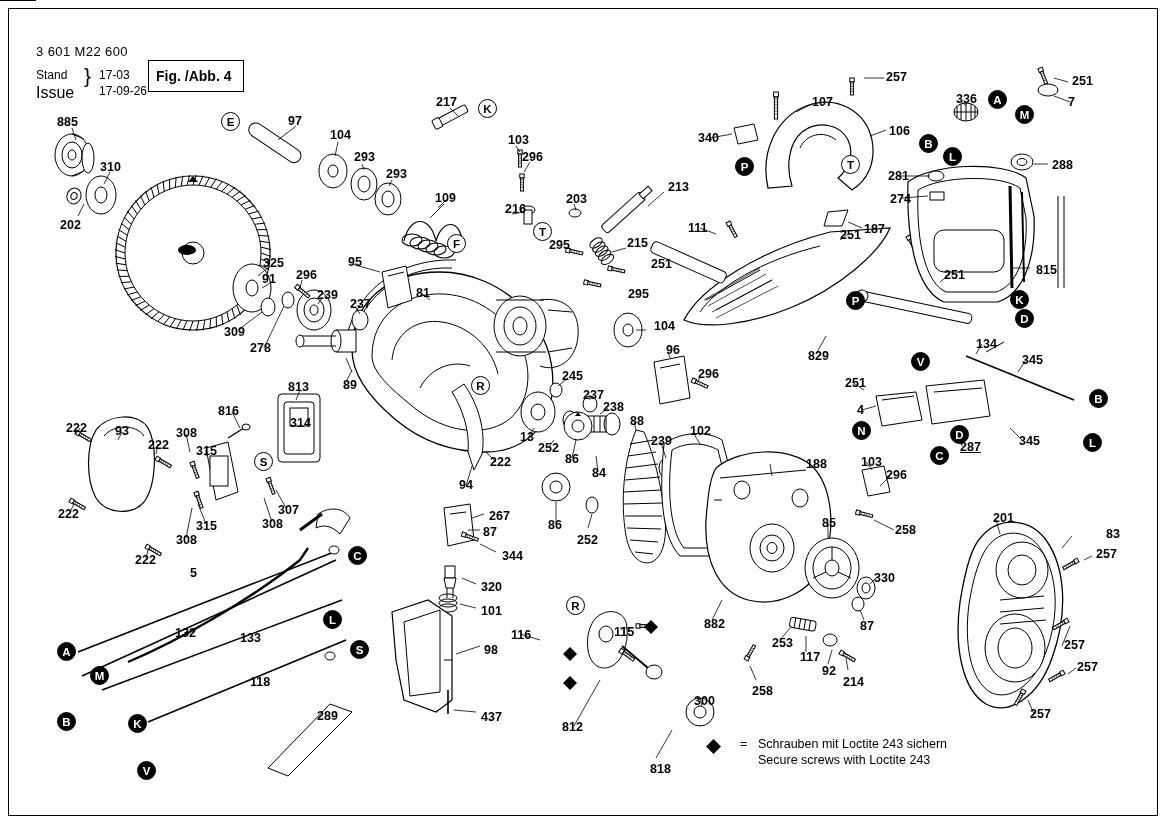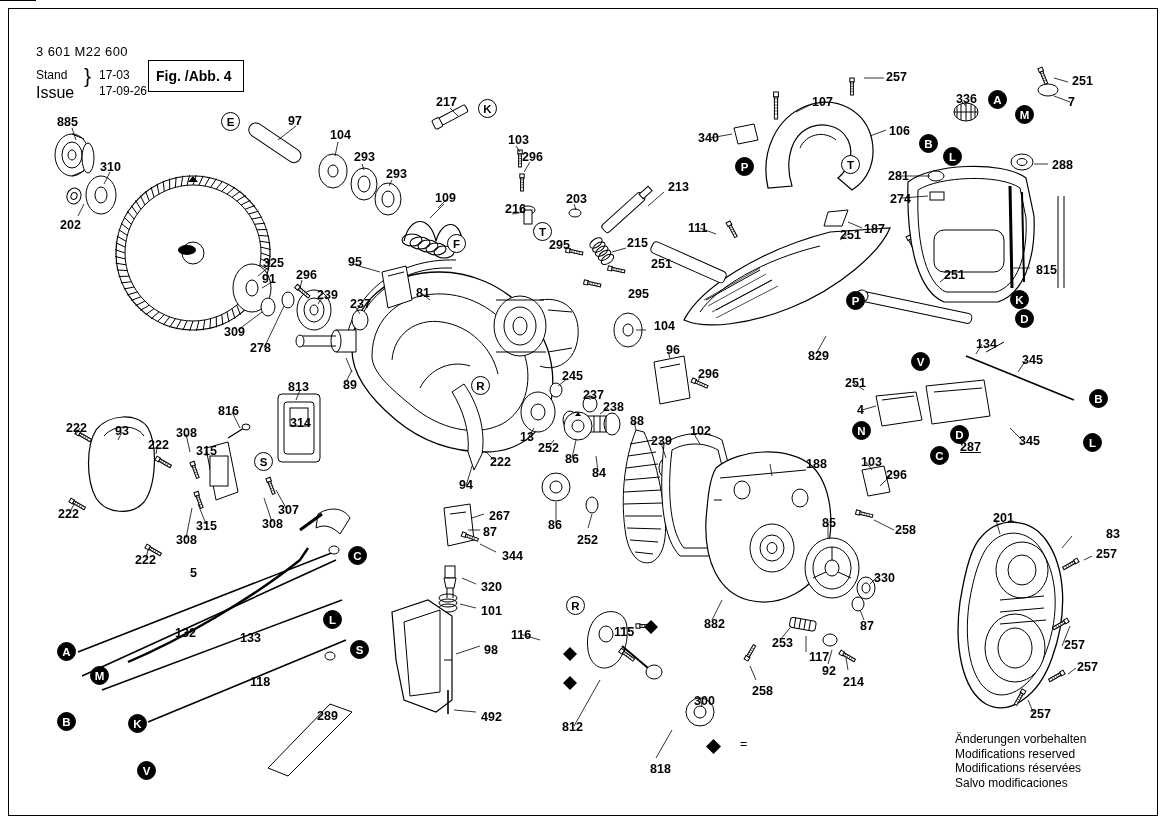--- a/index.html
+++ b/index.html
@@ -709,7 +709,7 @@
       <div class="num" style="left: 694px; top: 694px;">300</div>
       <div class="num" style="left: 752px; top: 684px;">258</div>
       <div class="num" style="left: 772px; top: 636px;">253</div>
-      <div class="num" style="left: 800px; top: 650px; margin-left: 9px;">117</div>
+      <div class="num" style="left: 800px; top: 650px;">117</div>
       <div class="num" style="left: 822px; top: 664px;">92</div>
       <div class="num" style="left: 843px; top: 675px;">214</div>
       <div class="num" style="left: 860px; top: 619px;">87</div>

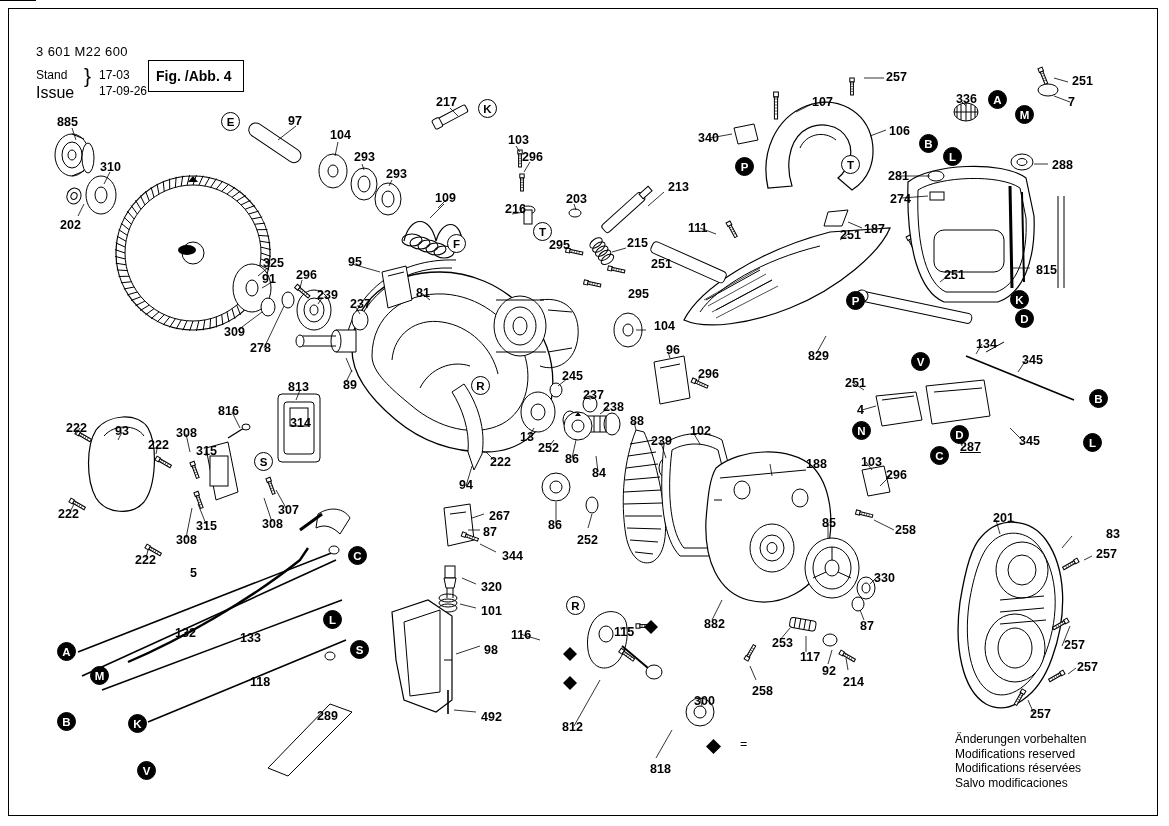--- a/index.html
+++ b/index.html
@@ -696,7 +696,7 @@
       <div class="num" style="left: 481px; top: 580px;">320</div>
       <div class="num" style="left: 481px; top: 604px;">101</div>
       <div class="num" style="left: 484px; top: 643px;">98</div>
-      <div class="num" style="left: 481px; top: 710px;">492</div>
+      <div class="num" style="left: 481px; top: 710px;">437</div>
       <div class="num" style="left: 190px; top: 566px;">5</div>
       <div class="num" style="left: 175px; top: 626px;">132</div>
       <div class="num" style="left: 240px; top: 631px;">133</div>

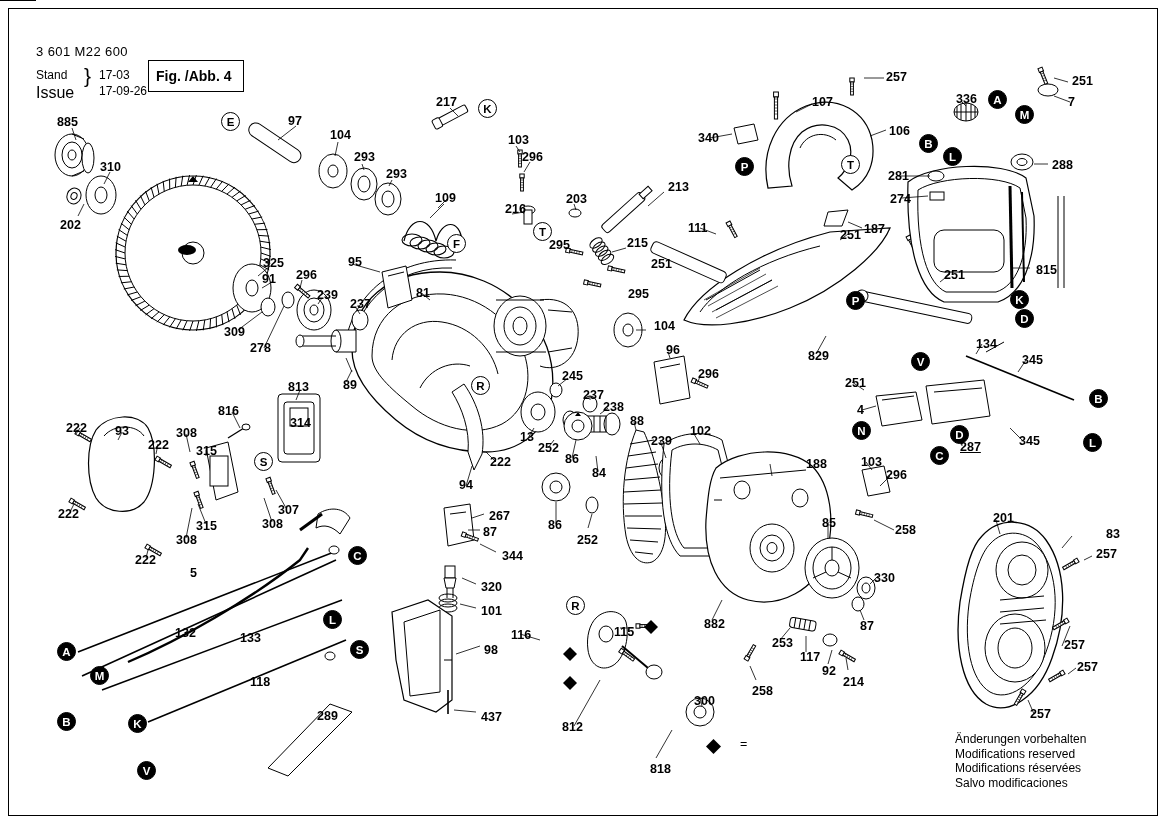--- a/index.html
+++ b/index.html
@@ -808,6 +808,10 @@
         </svg>
     </div>
     <span class="eq">=</span>
+    <div style="margin-left:52px;">
+      <div>Schrauben mit Loctite 243 sichern</div>
+      <div>Secure screws with Loctite 243</div>
+    </div>
   </div>
 
   <div id="notes">

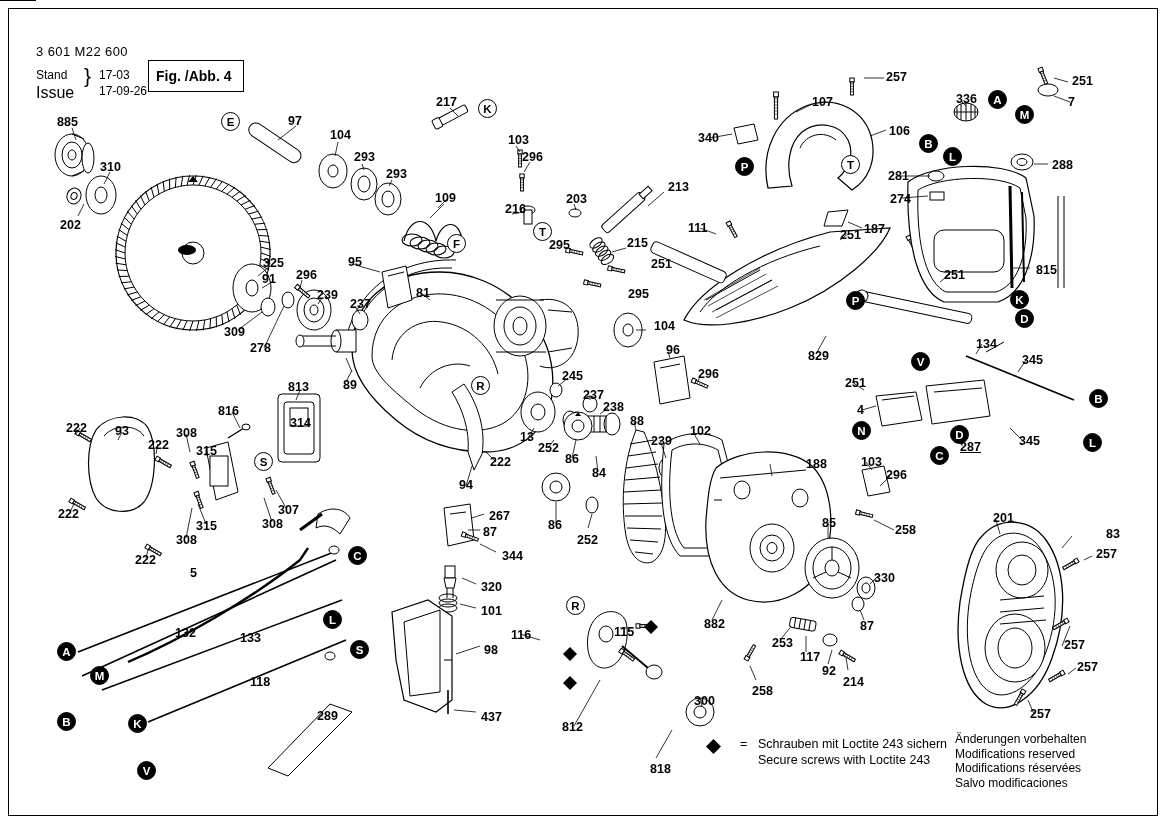--- a/index.html
+++ b/index.html
@@ -814,12 +814,6 @@
     </div>
   </div>
 
-  <div id="notes">
-    <div>Änderungen vorbehalten</div>
-    <div>Modifications reserved</div>
-    <div>Modifications réservées</div>
-    <div>Salvo modificaciones</div>
-  </div>
 
 </div>
 

